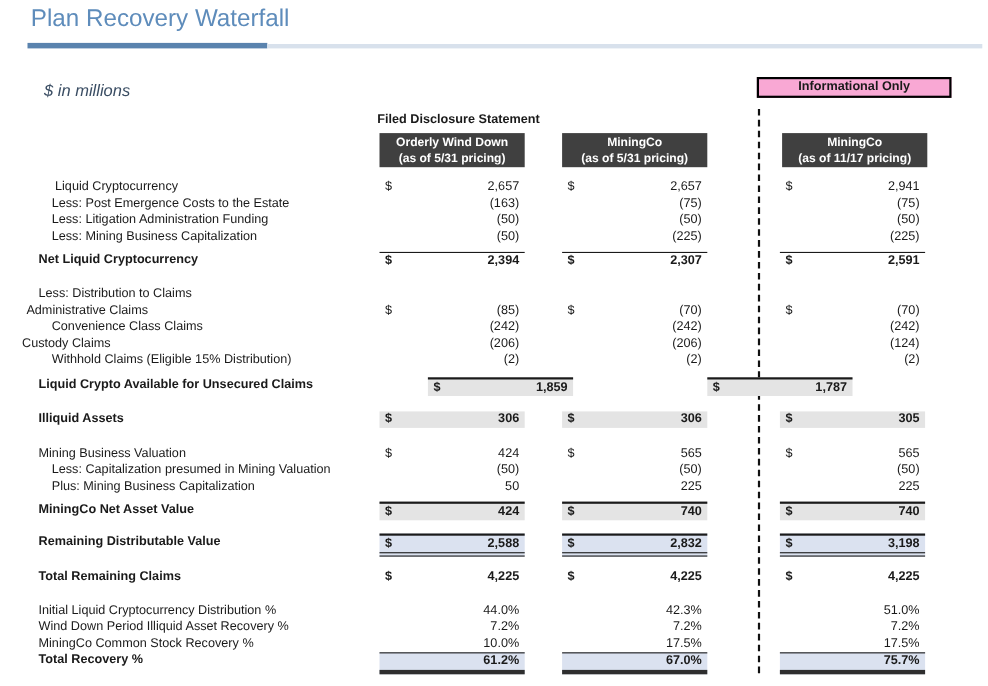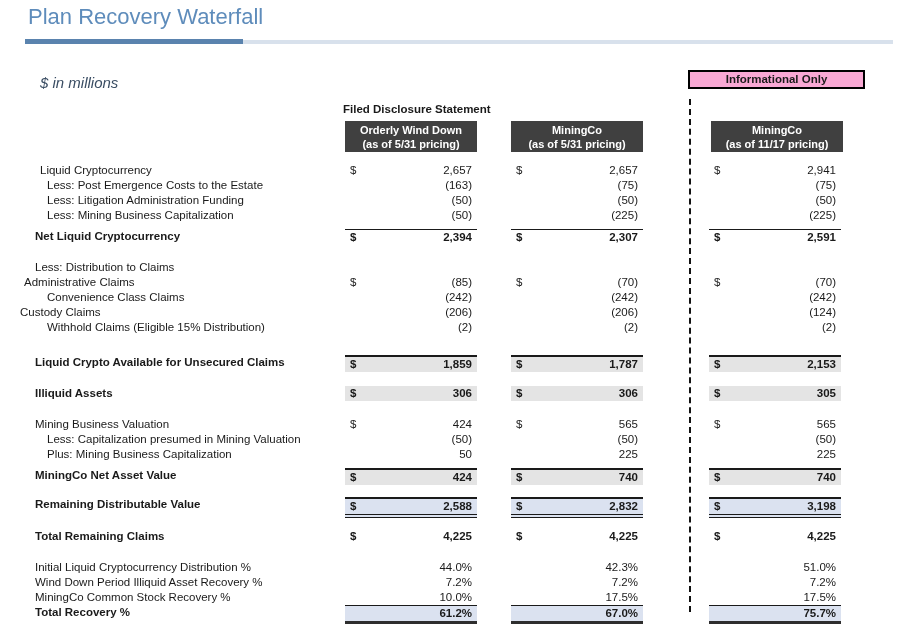--- a/index.html
+++ b/index.html
@@ -81,7 +81,7 @@
 
   <div class="table">
       <div class="row">
-    <div class="label" style="padding-left: 40px;">Liquid Cryptocurrency</div>
+    <div class="label" style="padding-left: 50px;">Liquid Cryptocurrency</div>
     <div class="cell c1">
       <span class="dollar">$</span>
       <span class="val">2,657</span>

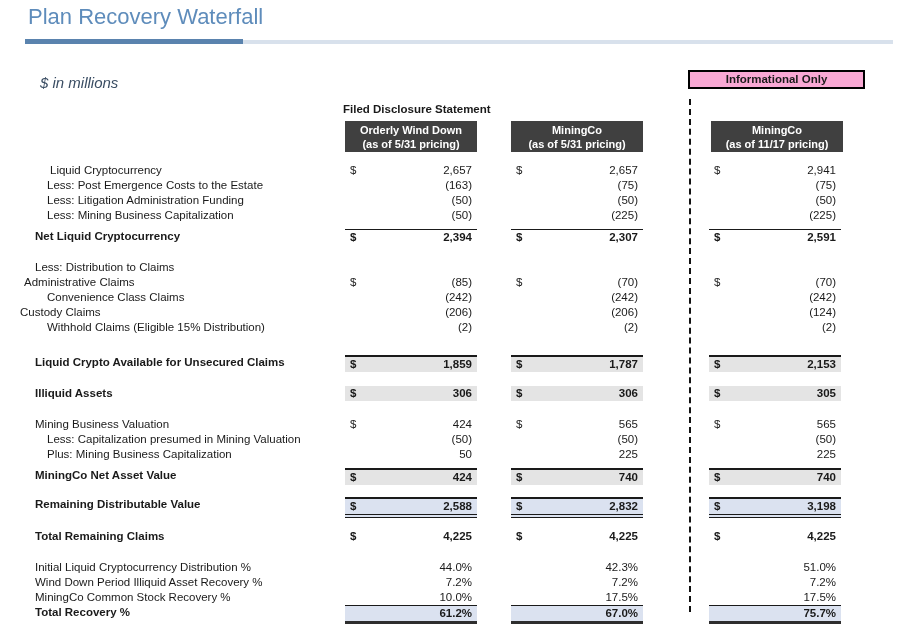--- a/index.html
+++ b/index.html
@@ -250,7 +250,7 @@
       <span class="val">(2)</span>
     </div>
   </div>
-      <div class="row bold" style="margin-top: 20px;">
+      <div class="row bold" style="margin-top: 8px; gap: 44px;">
     <div class="label" style="padding-left: 35px;">Liquid Crypto Available for Unsecured Claims</div>
     <div class="cell c1 bg-gray bt-thick">
       <span class="dollar">$</span>

